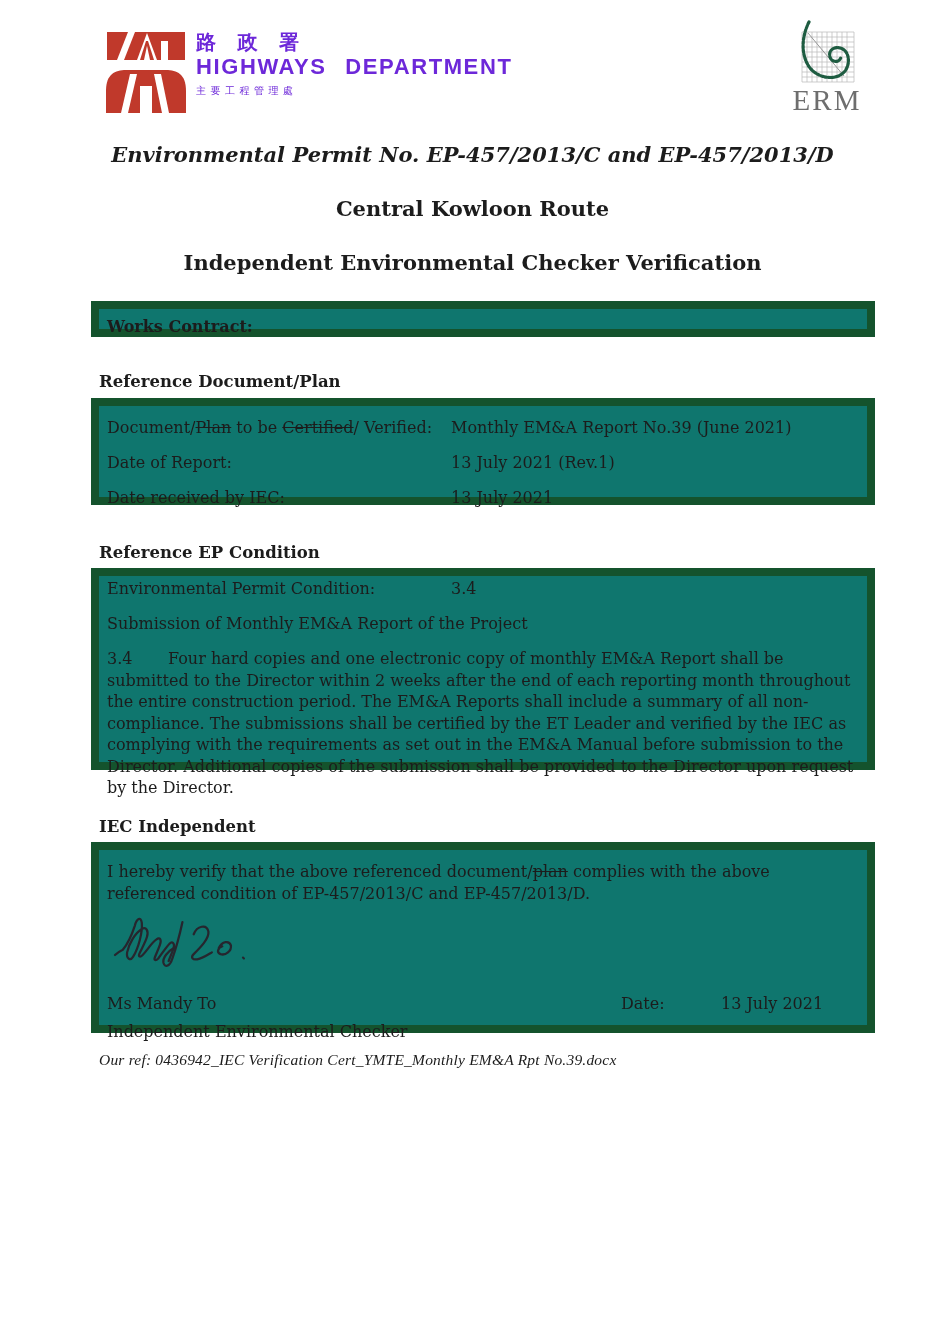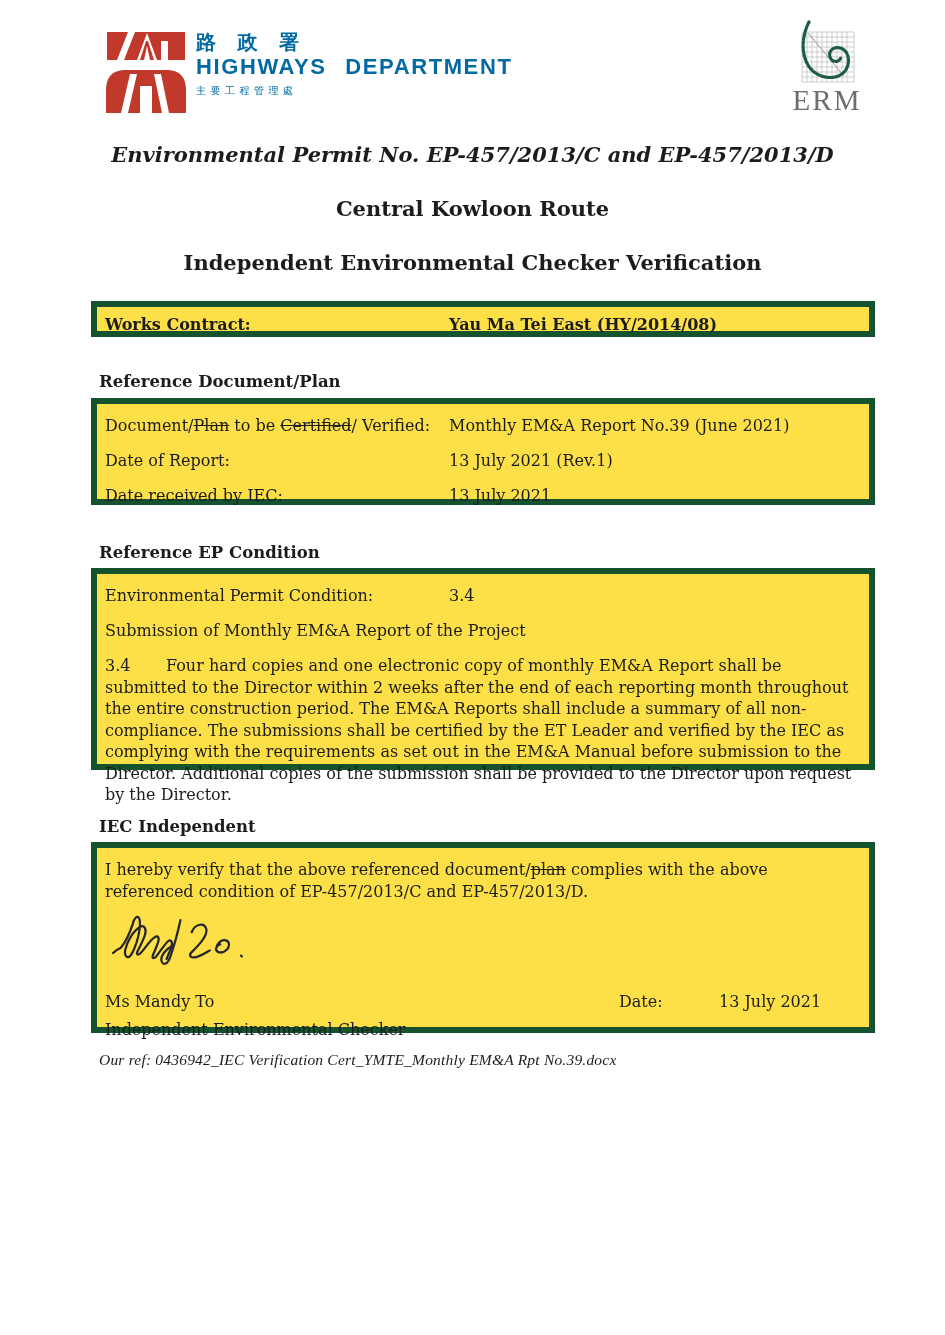--- a/index.html
+++ b/index.html
@@ -11,7 +11,7 @@
 
   
   .hyd-logo { position:absolute; left:104px; top:29px; }
-  .hyd-text { position:absolute; left:196px; top:31px; font-family:"Liberation Sans", sans-serif; color:#0369a1; }
+  .hyd-text { position:absolute; left:196px; top:31px; font-family:"Liberation Sans", sans-serif; color:#6d28d9; }
   .hyd-zh1 { font-size:20px; font-weight:700; letter-spacing:8px; line-height:22px; }
   .hyd-en1 { font-size:22px; font-weight:700; letter-spacing:1.6px; word-spacing:11px; line-height:25px; margin-top:1px; }
   .hyd-zh2 { font-size:10px; font-weight:500; letter-spacing:4.5px; line-height:19px; margin-top:2px; }

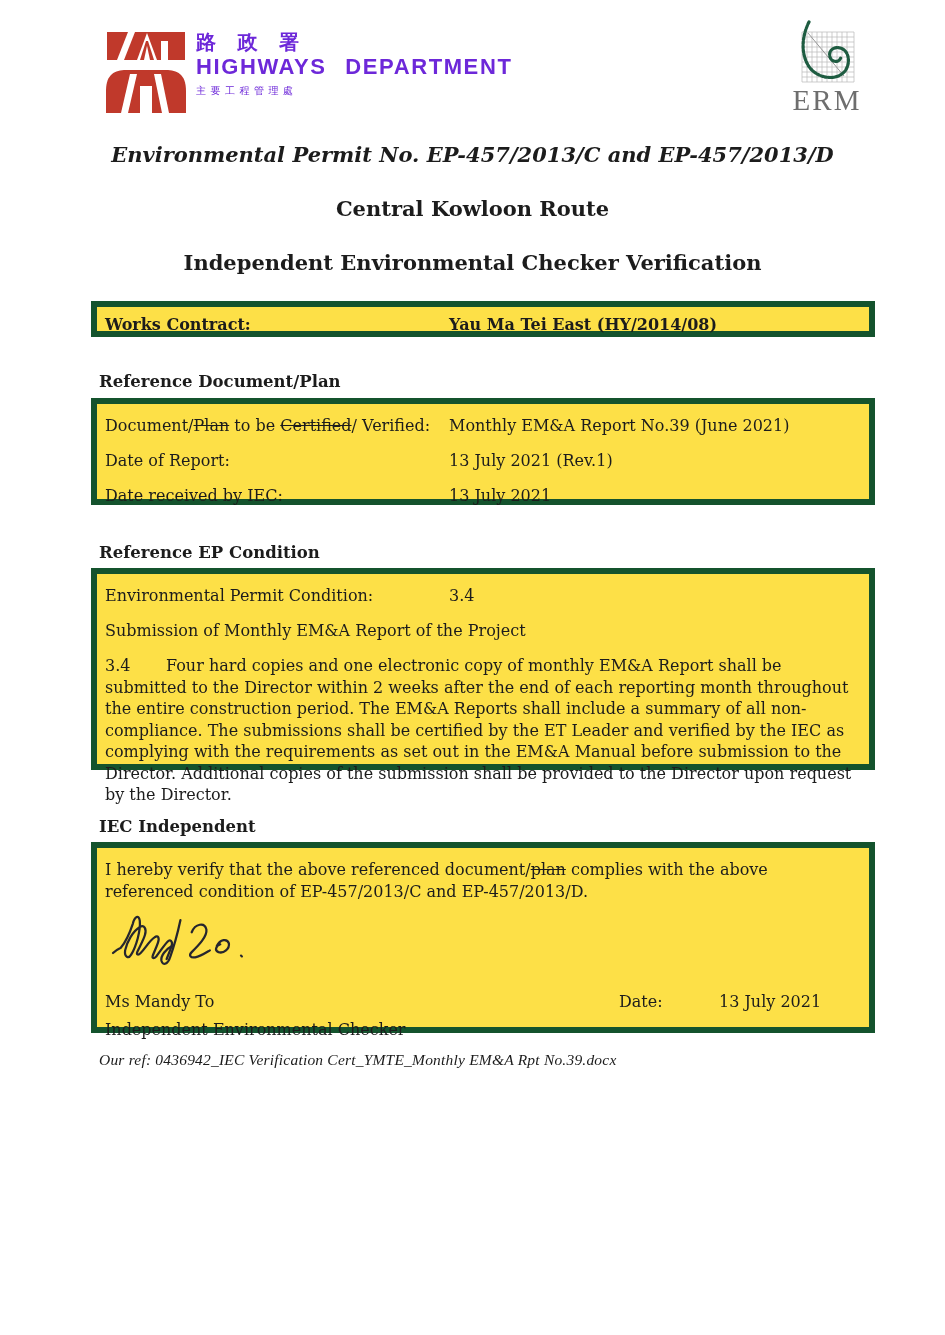--- a/index.html
+++ b/index.html
@@ -32,7 +32,7 @@
   
   .box {
     position:absolute; left:91px; width:784px; box-sizing:border-box;
-    border:6px solid #14532d; background:#fde047; font-size:16px;
+    border:8px solid #14532d; background:#0f766e; font-size:16px;
   }
   .section-heading { position:absolute; left:99px; font-weight:700; font-size:16.5px; }
 

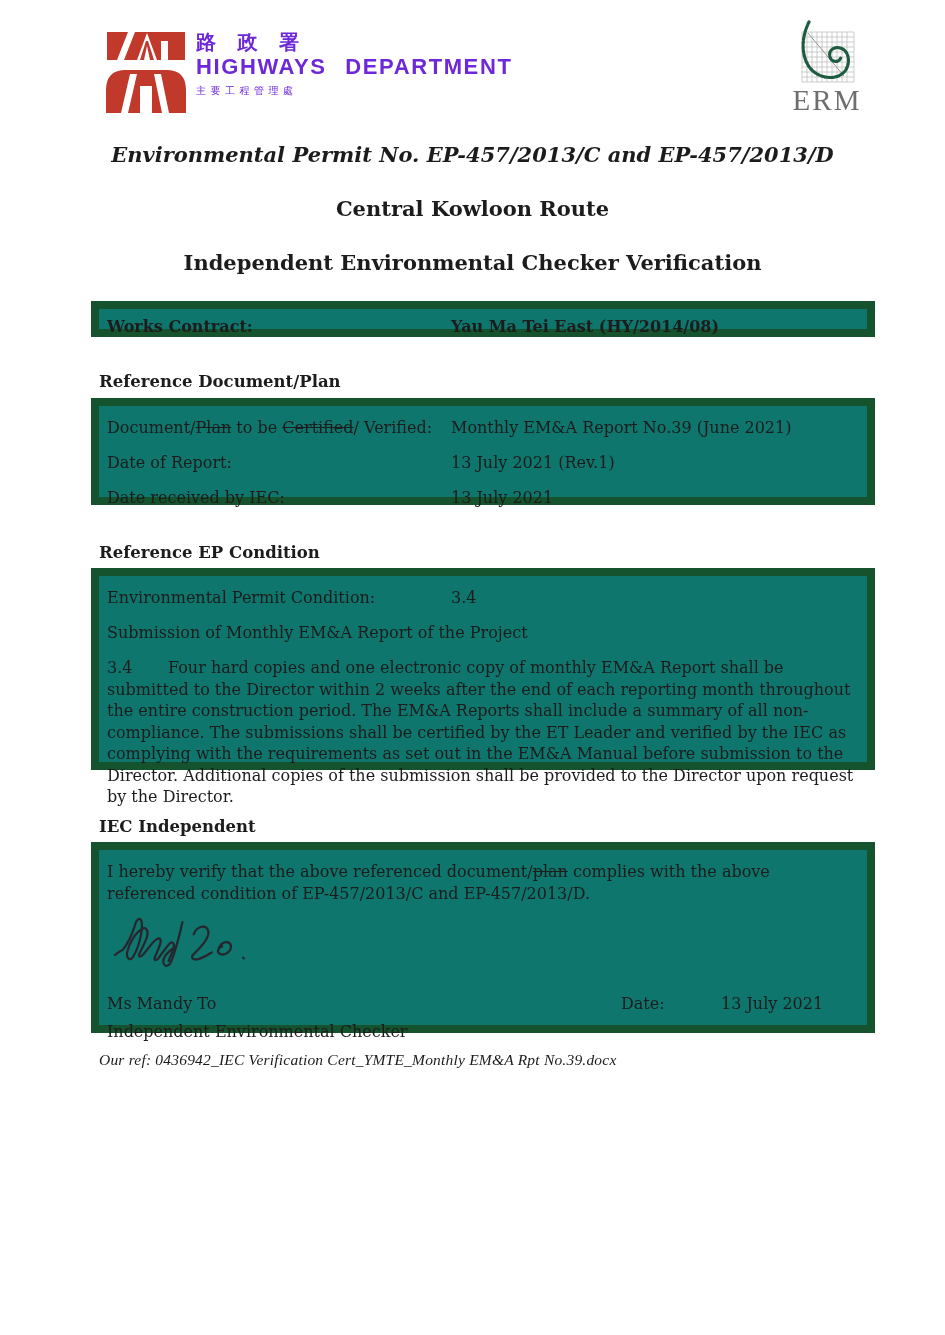--- a/index.html
+++ b/index.html
@@ -119,7 +119,6 @@
   <div class="box box-works">
     <div class="row">
       <span class="bold">Works Contract:</span>
-      <span class="value bold">Yau Ma Tei East (HY/2014/08)</span>
     </div>
   </div>
 

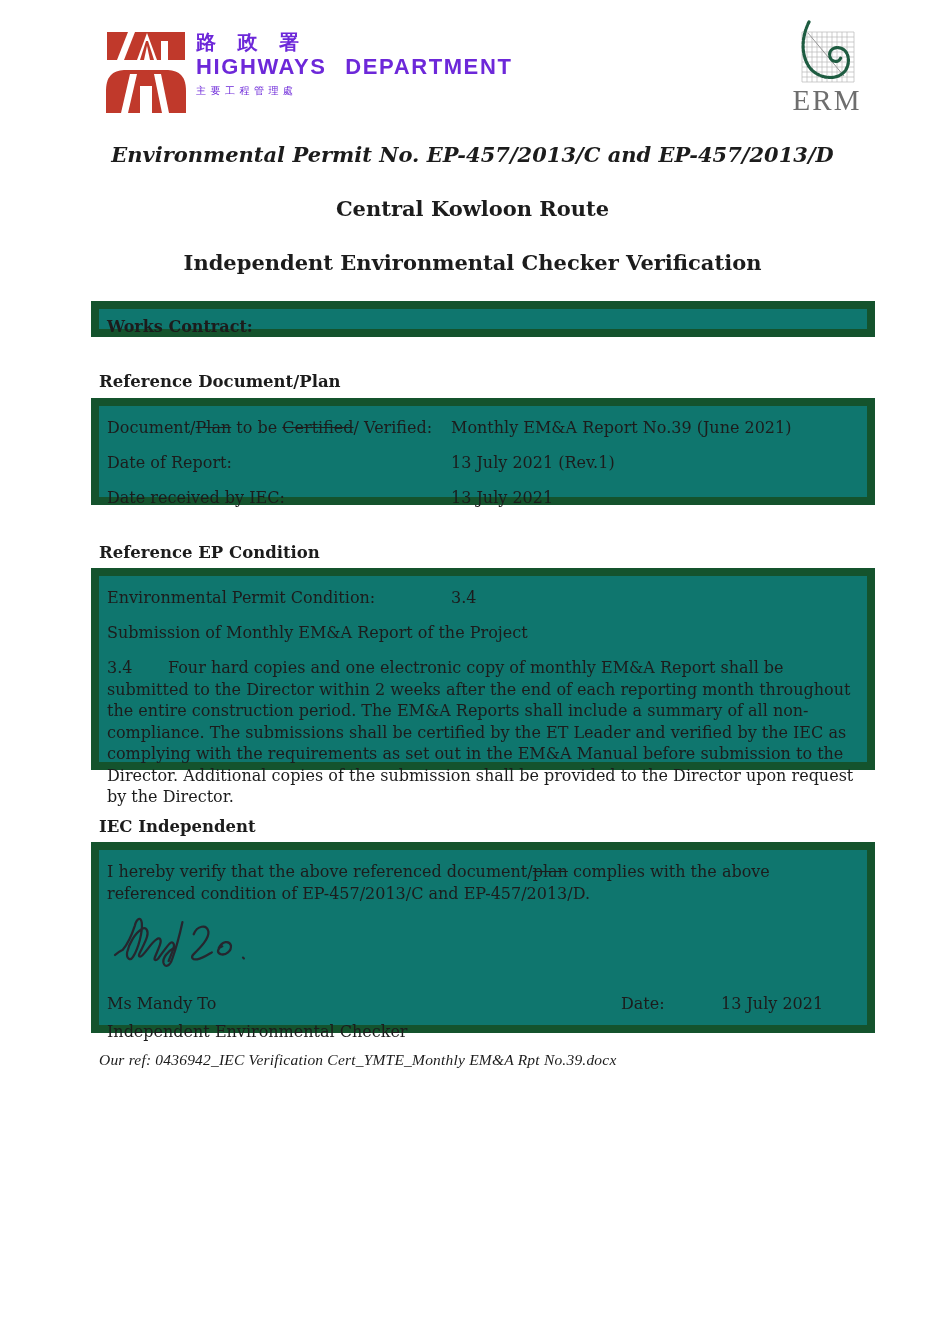--- a/index.html
+++ b/index.html
@@ -47,7 +47,7 @@
   .box-refdoc { top:398px; height:107px; padding-top:11px; }
   .box-refdoc .row { margin-bottom:14px; }
 
-  .box-ep { top:568px; height:202px; padding-top:11px; }
+  .box-ep { top:568px; height:202px; padding-top:2px; }
   .box-ep .row { margin-bottom:14px; }
   .clause { padding:0 10px 0 8px; line-height:21.5px; }
   .clause-num { display:inline-block; width:61px; }

